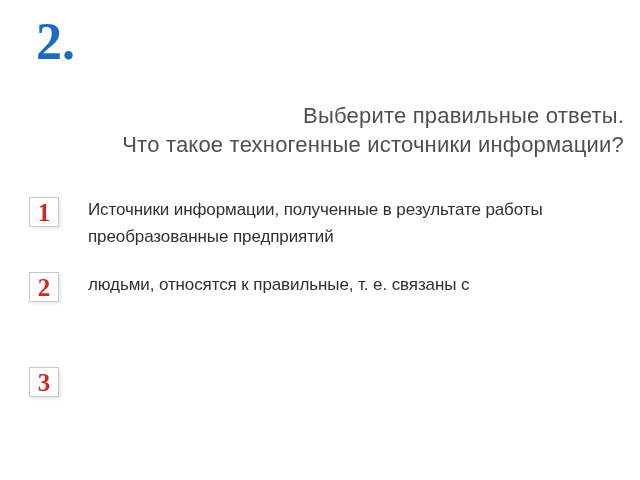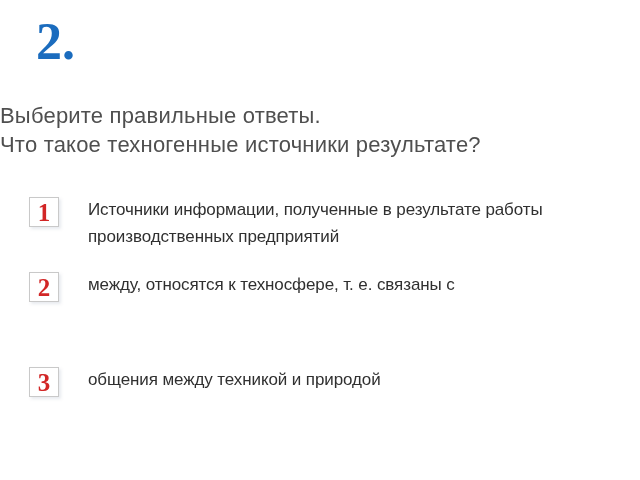--- a/index.html
+++ b/index.html
@@ -28,7 +28,7 @@
   }
   .heading{
     position:absolute;left:0;top:101px;width:624px;
-    text-align:left;
+    text-align:right;
     font-size:22px;line-height:29px;letter-spacing:.2px;
     color:var(--heading-gray);
   }

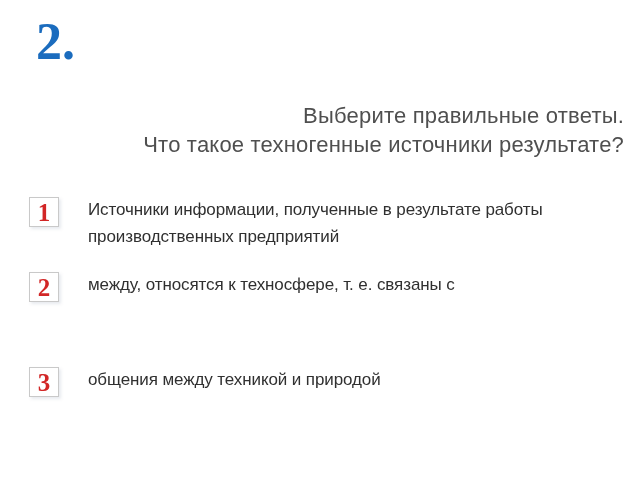--- a/index.html
+++ b/index.html
@@ -67,7 +67,7 @@
 
   <div class="heading">
     <div>Выберите правильные ответы.</div>
-    <div>Что такое техногенные источники результате?</div>
+    <div>Что такое техногенные источники информации?</div>
   </div>
 
   <div class="option option-1">

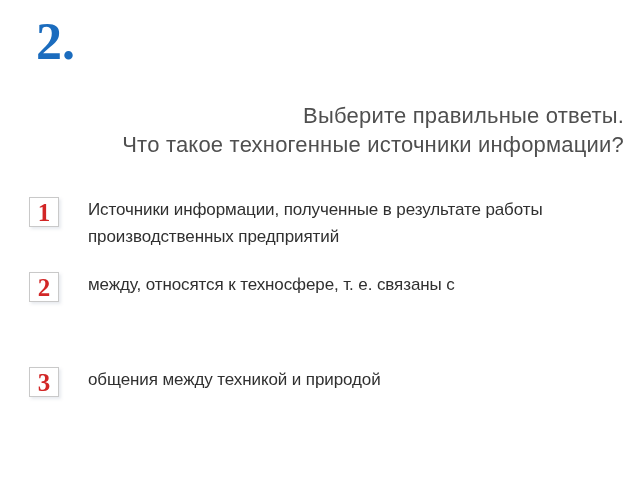--- a/index.html
+++ b/index.html
@@ -76,7 +76,7 @@
     </div>
     <div class="option-text">
       <div>Источники информации, полученные в результате работы</div>
-      <div>производственных предприятий</div>
+      <div>преобразованные предприятий</div>
     </div>
   </div>
 

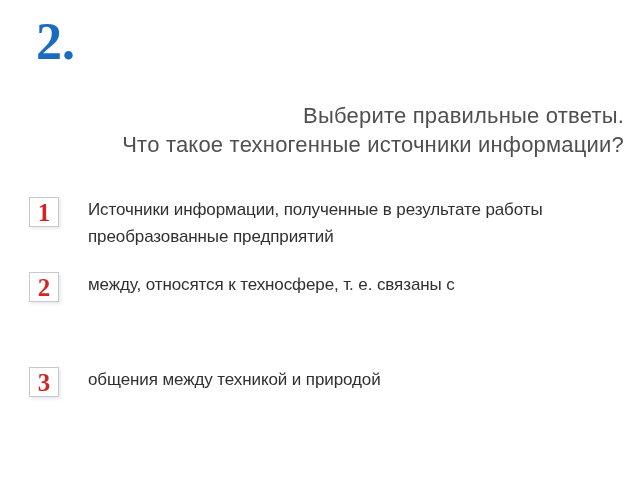--- a/index.html
+++ b/index.html
@@ -85,7 +85,7 @@
       <span>2</span>
     </div>
     <div class="option-text">
-      <div>между, относятся к техносфере, т. е. связаны с</div>
+      <div>людьми, относятся к правильные, т. е. связаны с</div>
     </div>
   </div>
 

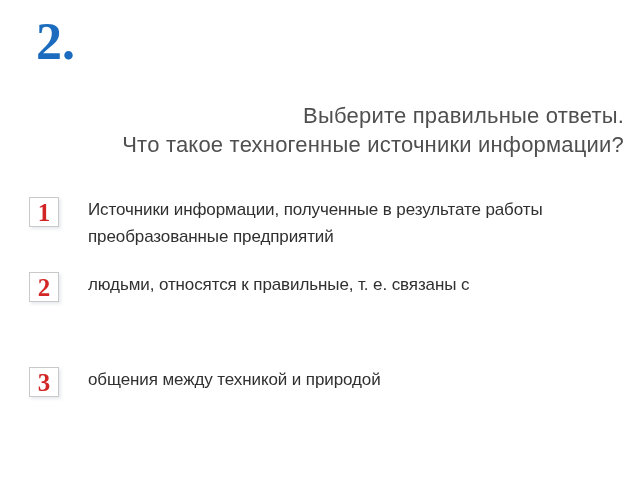--- a/index.html
+++ b/index.html
@@ -94,7 +94,6 @@
       <span>3</span>
     </div>
     <div class="option-text">
-      <div>общения между техникой и природой</div>
     </div>
   </div>
 

